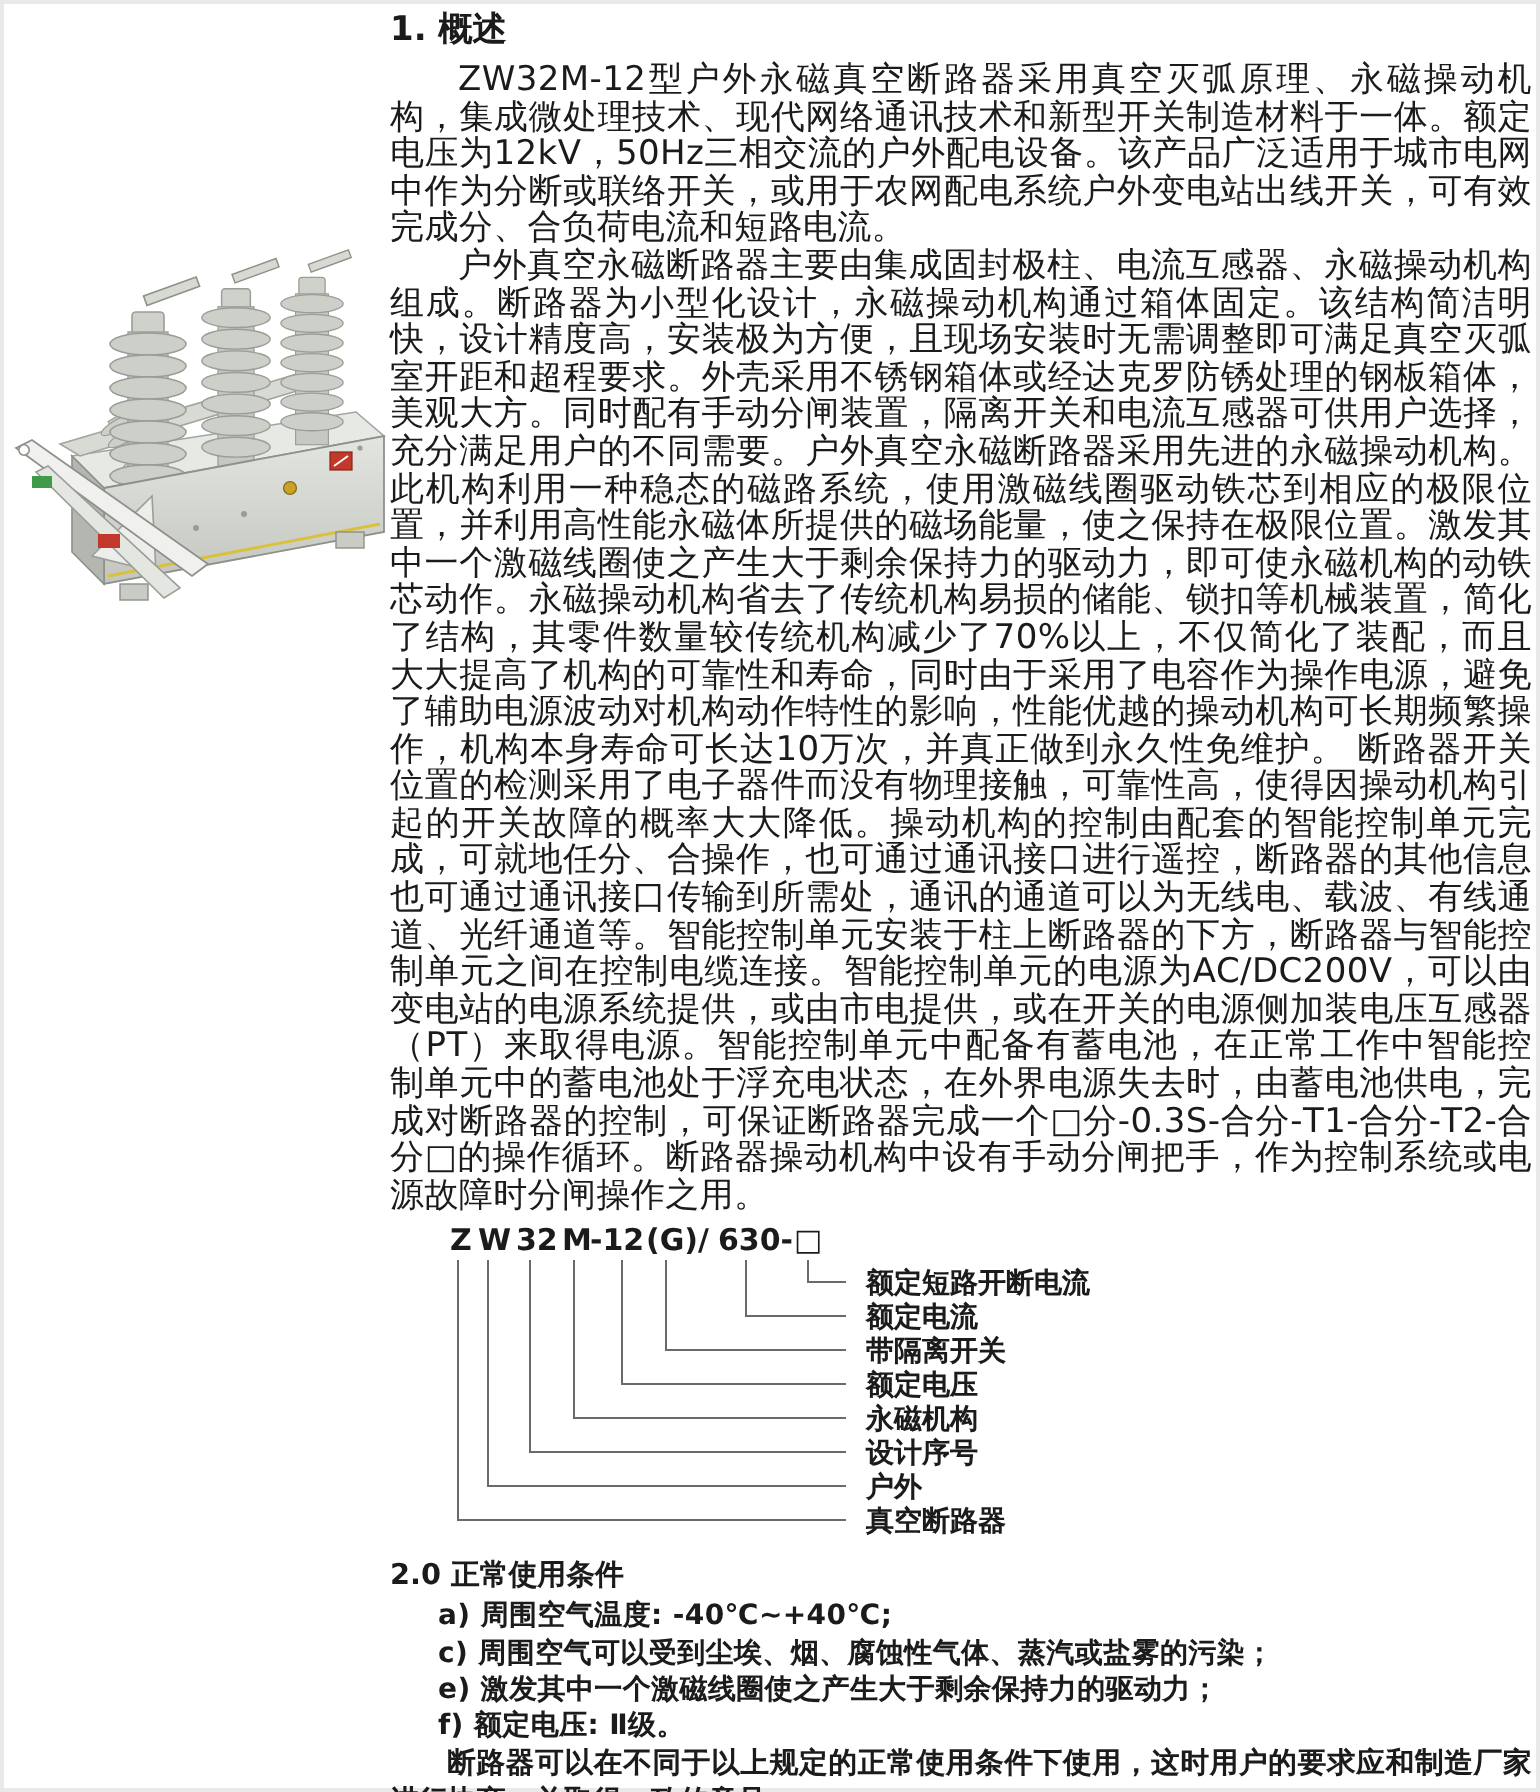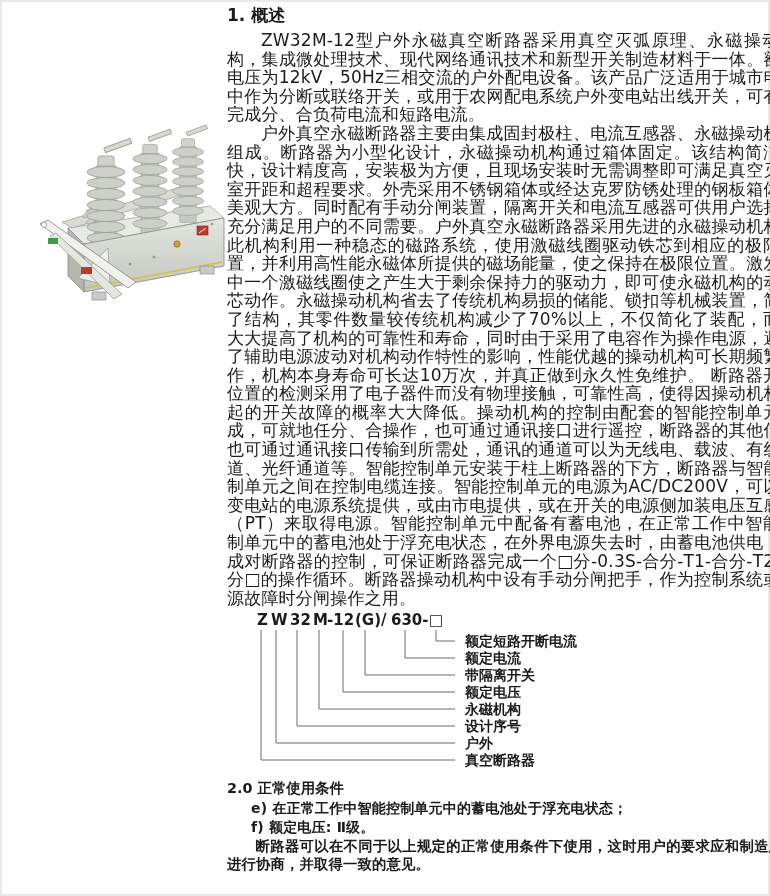--- a/index.html
+++ b/index.html
@@ -12,7 +12,7 @@
     overflow:hidden;
     box-shadow:inset 0 0 0 2px #e9e9e9;
   }
-  .page{position:relative;width:670px;height:896px;margin-left:32px;}
+  .page{position:relative;width:670px;height:896px;}
   
   .figure{
     position:absolute;left:2px;top:124px;width:194px;height:200px;

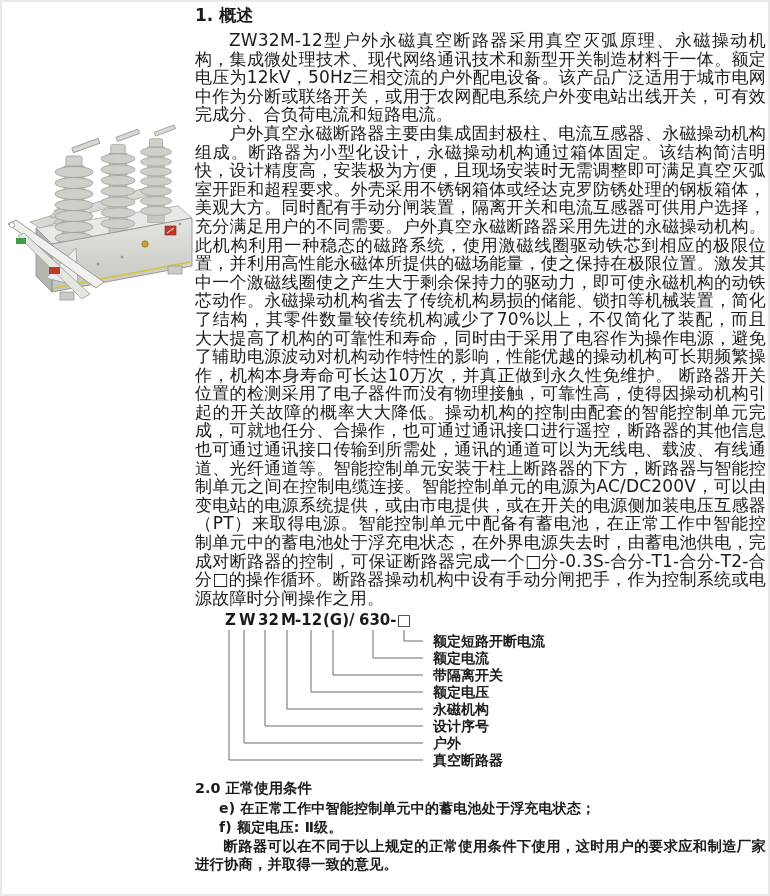--- a/index.html
+++ b/index.html
@@ -186,6 +186,7 @@
 
     <div class="subhead">2.0 正常使用条件</div>
     <div class="cond-items">
+      <div class="cond-item">a) 周围空气温度: -40℃~+40℃;</div>
       <div class="cond-item">e) 在正常工作中智能控制单元中的蓄电池处于浮充电状态；</div>
       <div class="cond-item">f) 额定电压: Ⅱ级。</div>
     </div>

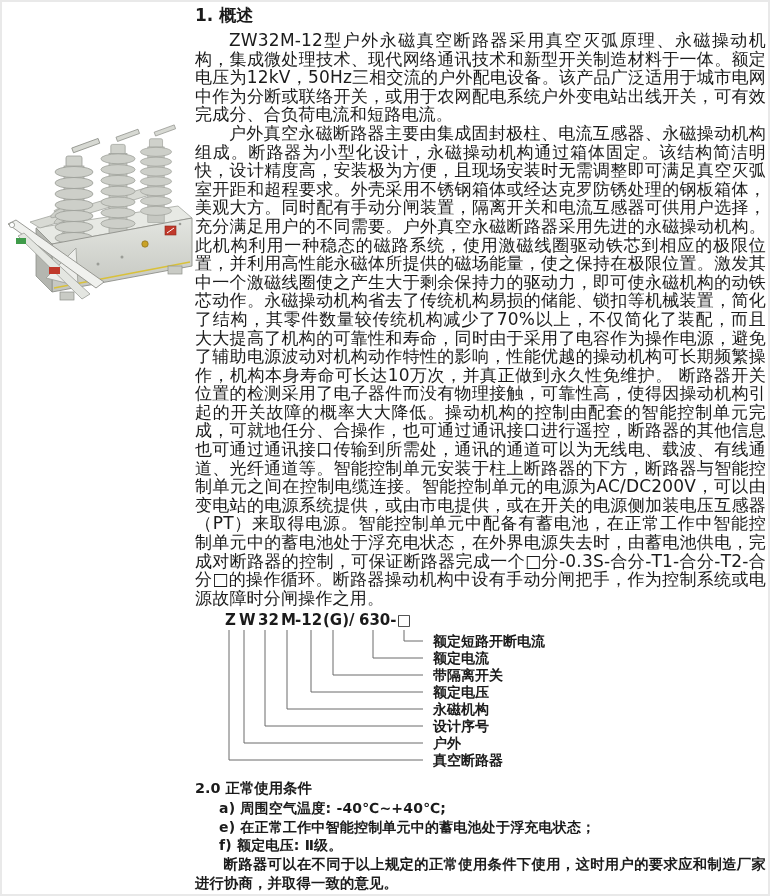--- a/index.html
+++ b/index.html
@@ -187,6 +187,7 @@
     <div class="subhead">2.0 正常使用条件</div>
     <div class="cond-items">
       <div class="cond-item">a) 周围空气温度: -40℃~+40℃;</div>
+      <div class="cond-item">c) 周围空气可以受到尘埃、烟、腐蚀性气体、蒸汽或盐雾的污染；</div>
       <div class="cond-item">e) 在正常工作中智能控制单元中的蓄电池处于浮充电状态；</div>
       <div class="cond-item">f) 额定电压: Ⅱ级。</div>
     </div>

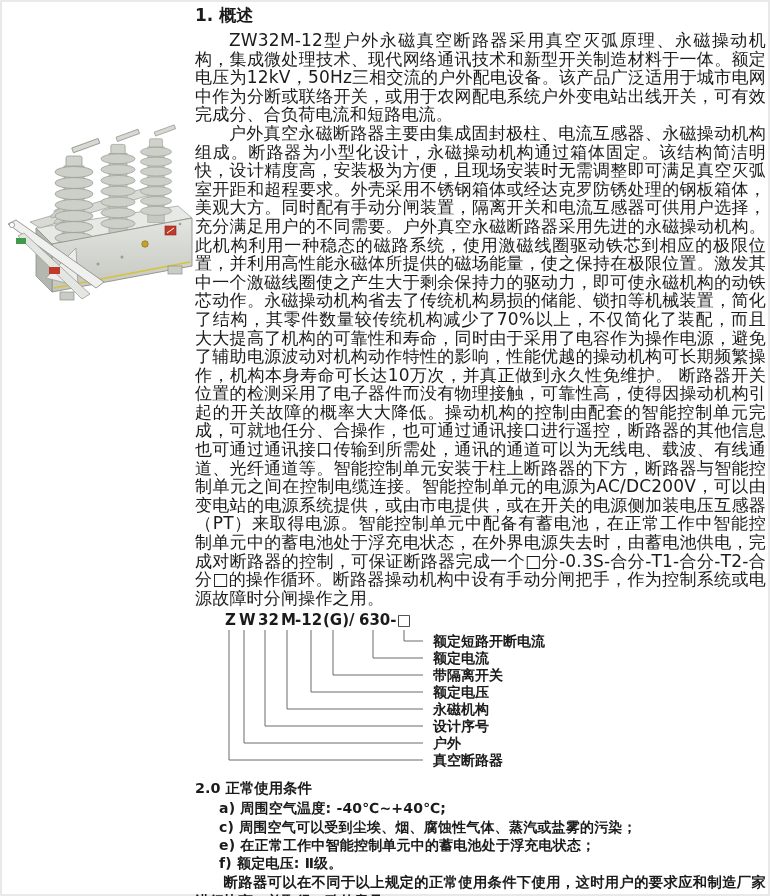--- a/index.html
+++ b/index.html
@@ -188,7 +188,7 @@
     <div class="cond-items">
       <div class="cond-item">a) 周围空气温度: -40℃~+40℃;</div>
       <div class="cond-item">c) 周围空气可以受到尘埃、烟、腐蚀性气体、蒸汽或盐雾的污染；</div>
-      <div class="cond-item">e) 在正常工作中智能控制单元中的蓄电池处于浮充电状态；</div>
+      <div class="cond-item">e) 激发其中一个激磁线圈使之产生大于剩余保持力的驱动力；</div>
       <div class="cond-item">f) 额定电压: Ⅱ级。</div>
     </div>
 

